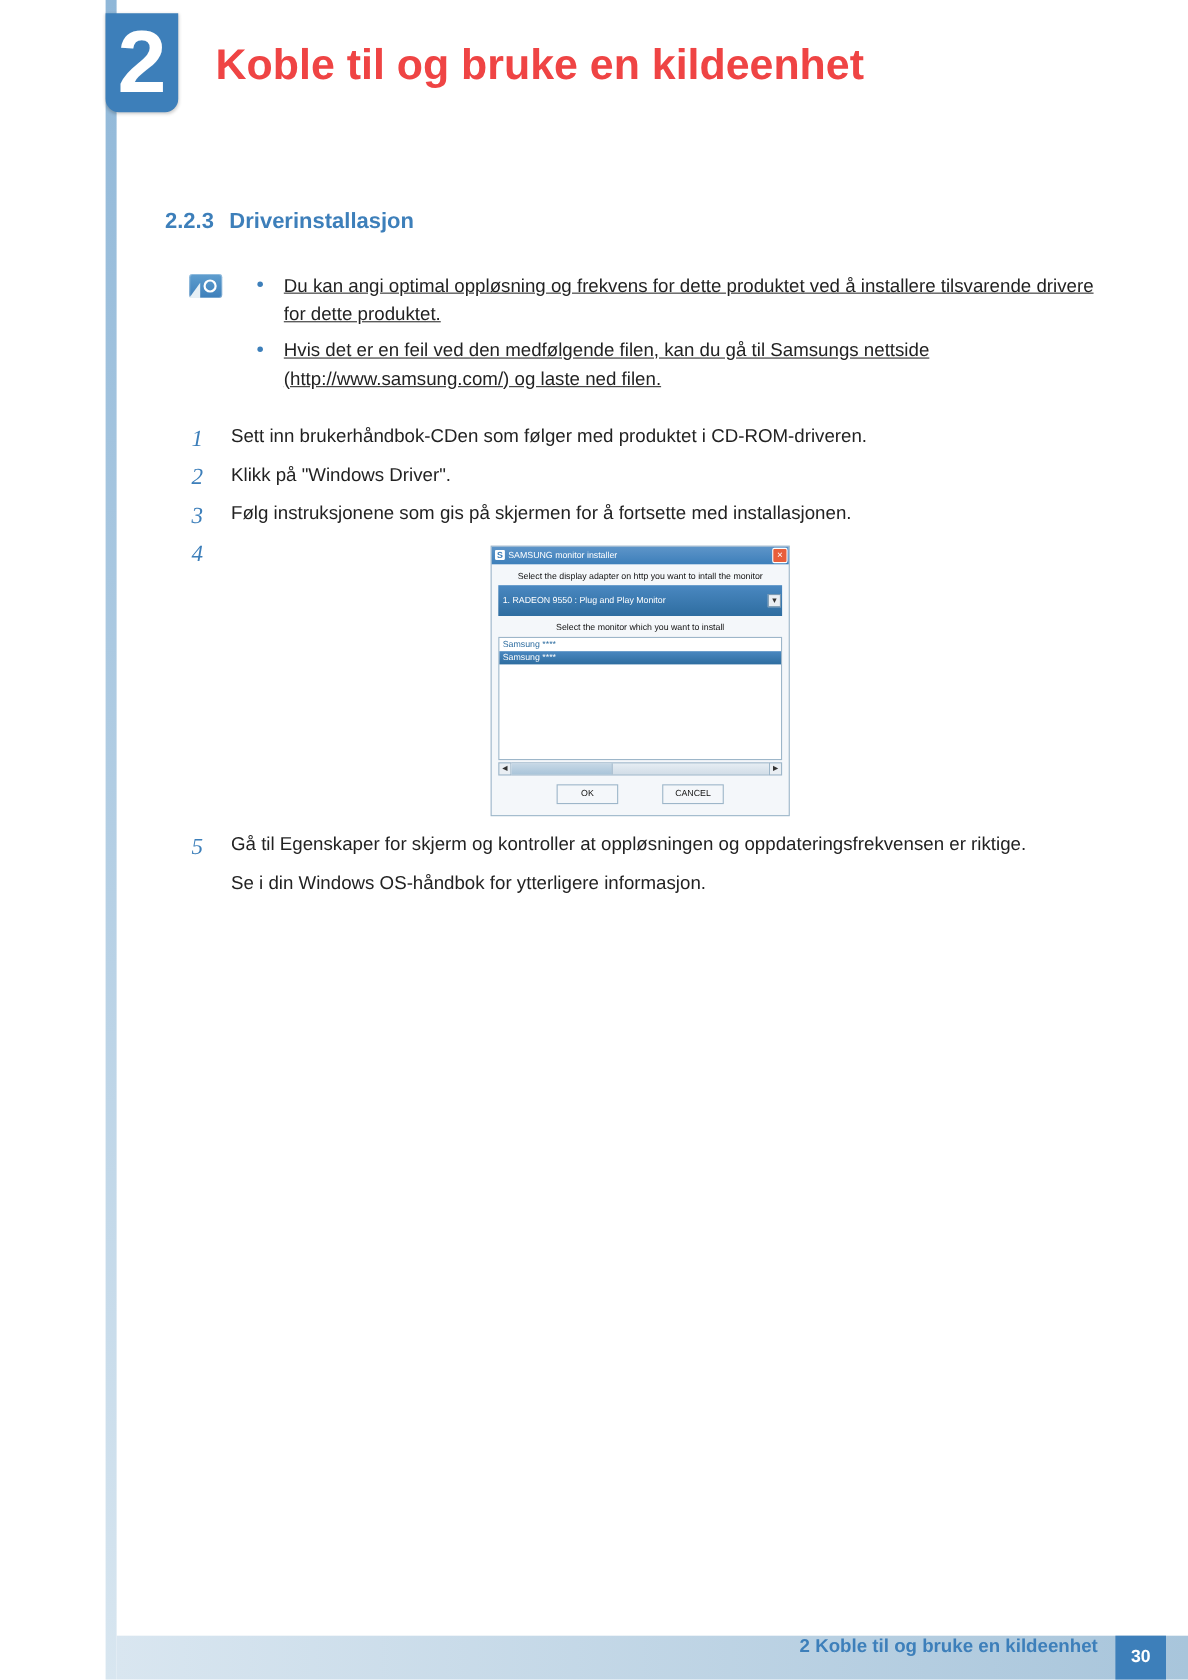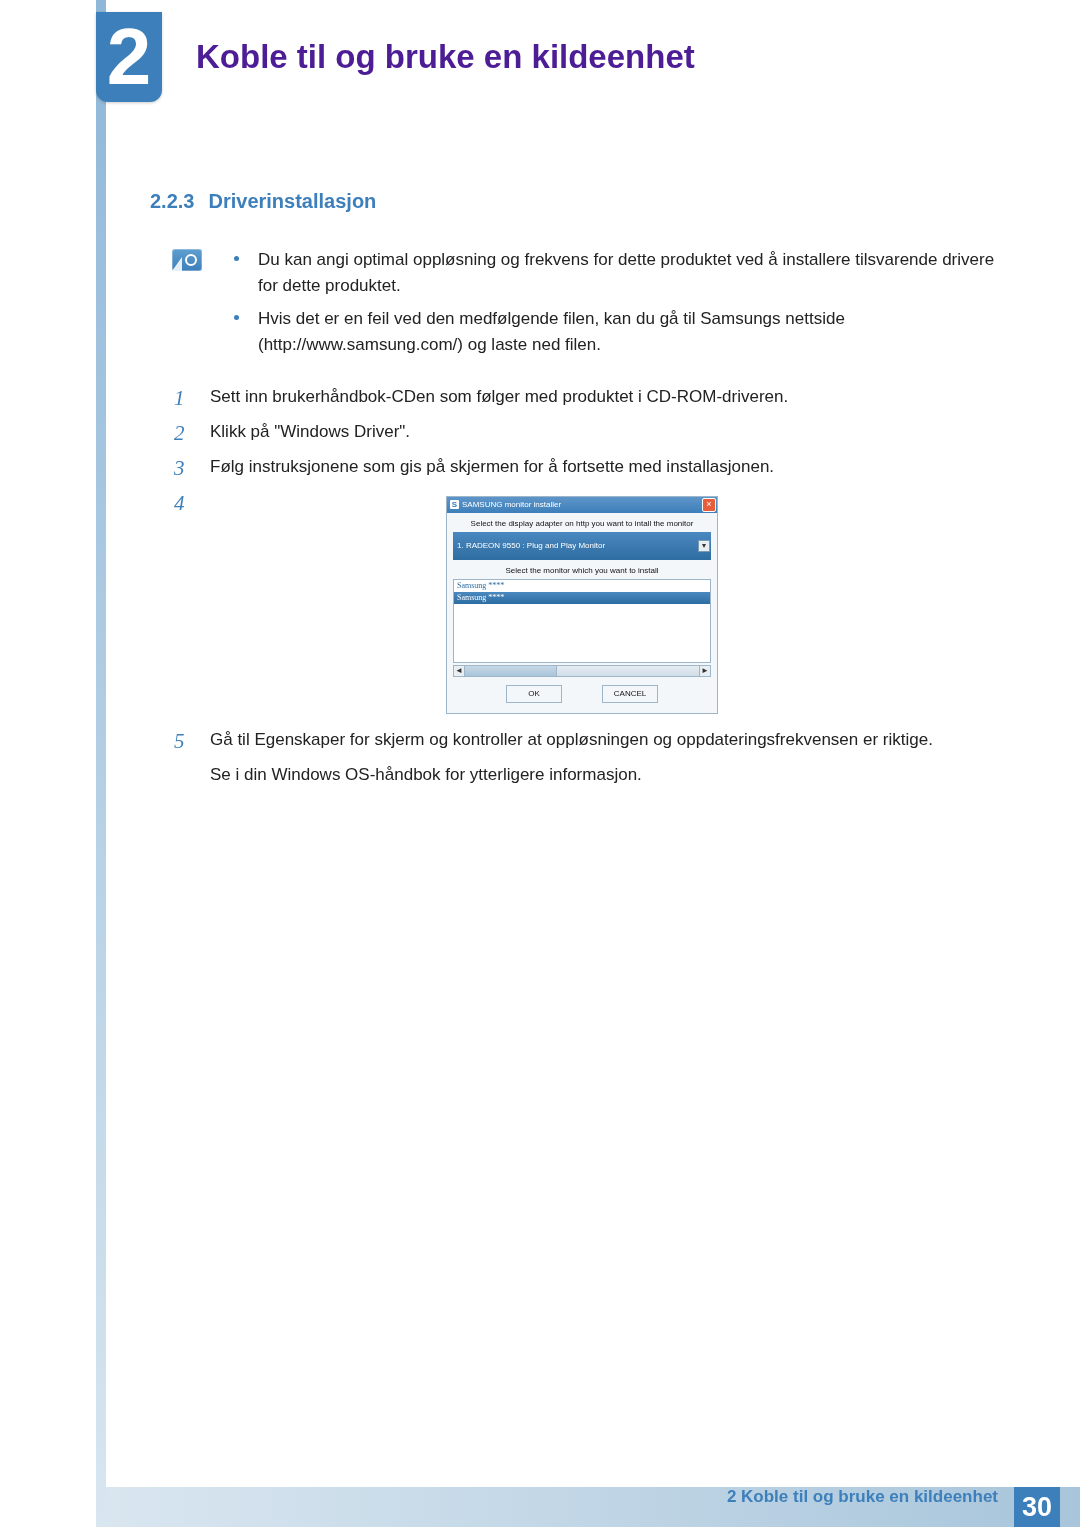--- a/index.html
+++ b/index.html
@@ -41,9 +41,9 @@
   .chapter-title {
     position: absolute;
     left: 196px; top: 38px;
-    font-size: 33px;
-    font-weight: 700;
-    color: #4c1d95;
+    font-size: 39px;
+    font-weight: 700;
+    color: #ef4444;
   }
   .content {
     position: absolute;

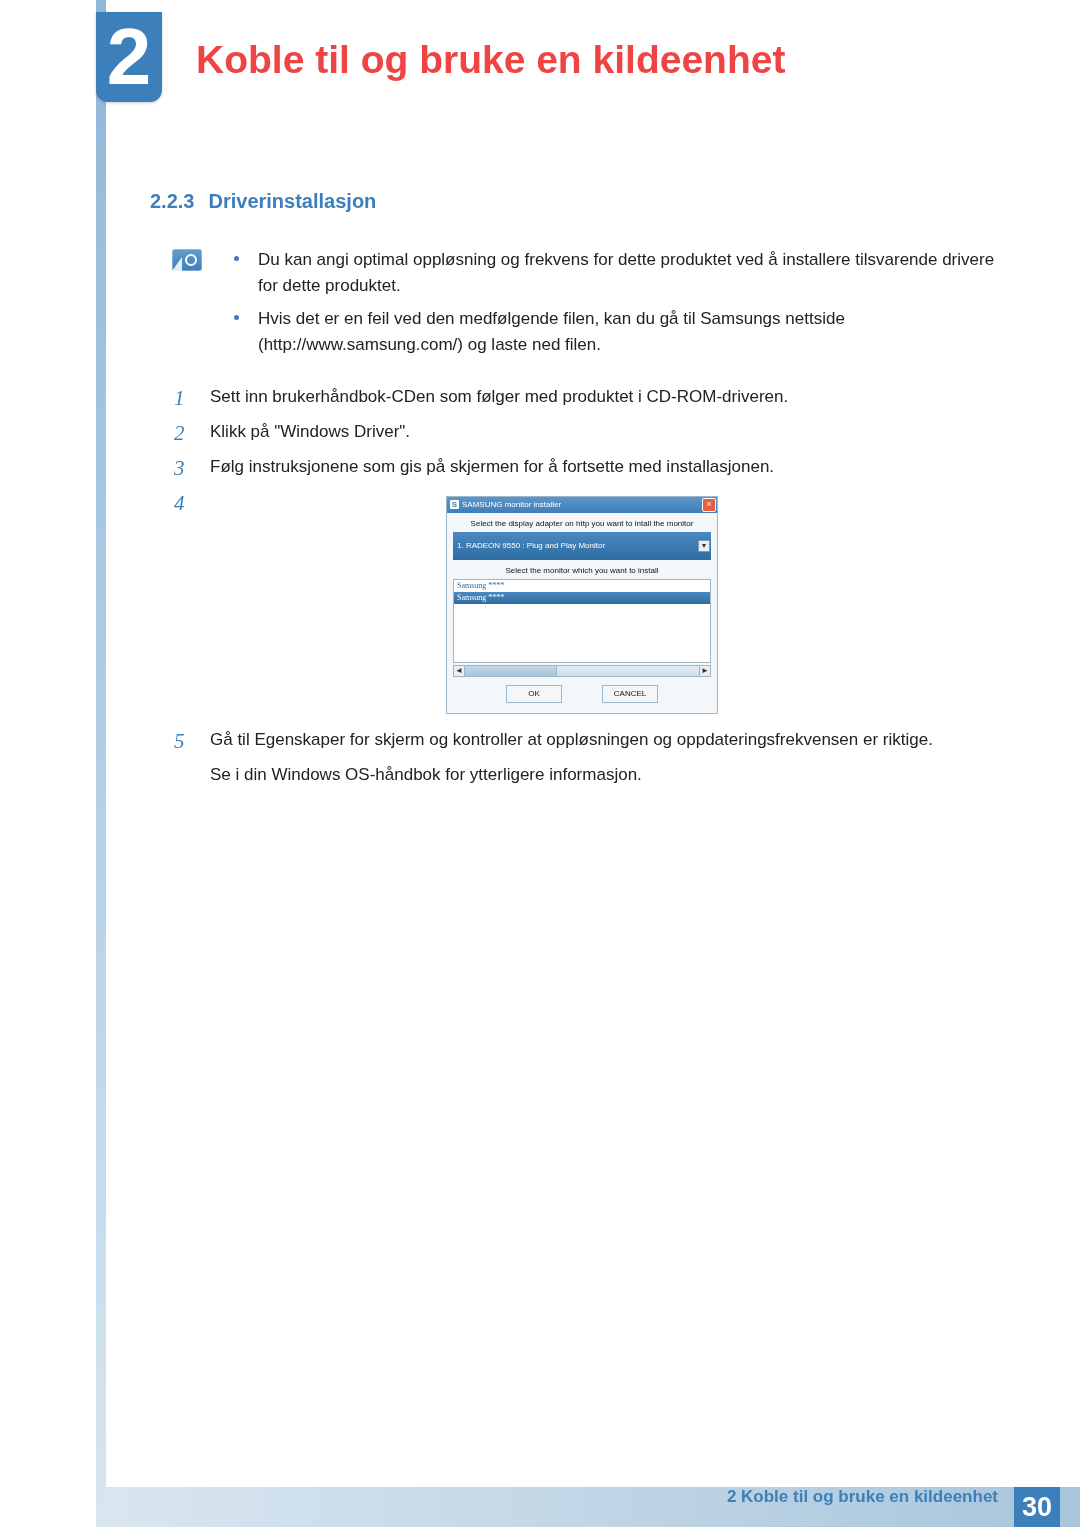--- a/index.html
+++ b/index.html
@@ -88,7 +88,7 @@
     border-radius: 50%;
     box-sizing: border-box;
   }
-  .bullets { list-style: none; }
+  .bullets { list-style: none; text-decoration: underline; }
   .bullets li {
     position: relative;
     padding-left: 24px;

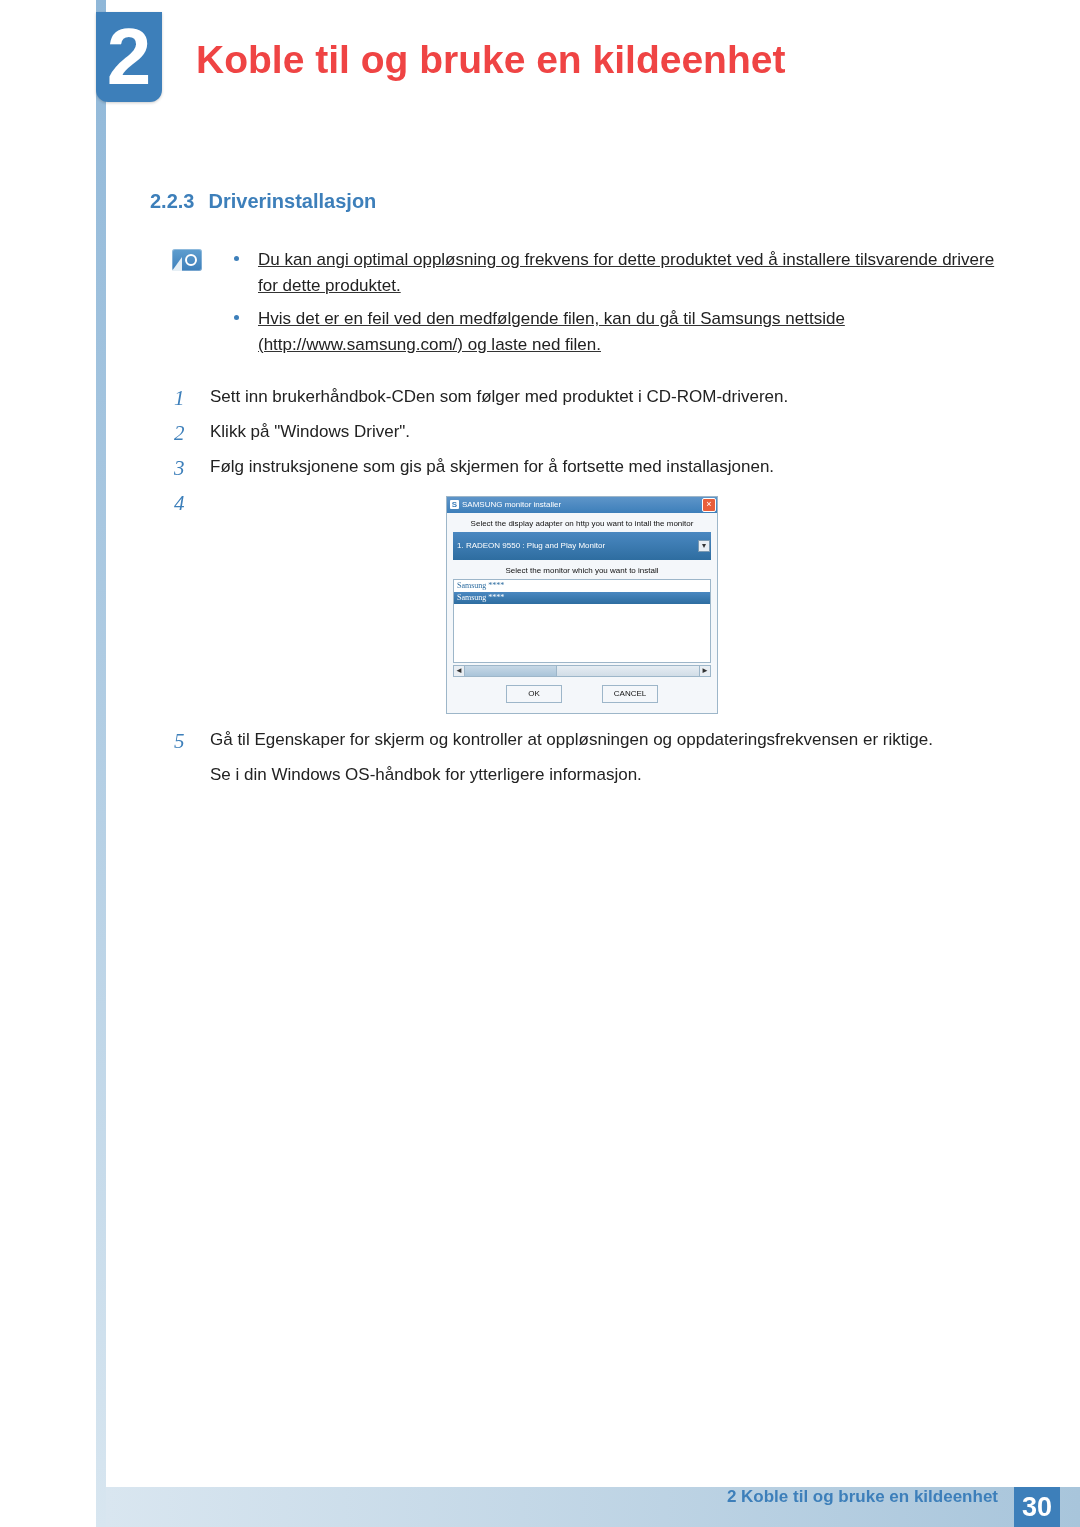--- a/index.html
+++ b/index.html
@@ -184,9 +184,8 @@
     margin: 0 6px;
     background: #fff;
     border: 1px solid #9db6c9;
-    height: 84px;
-    font-size: 8px;
-    font-family: Liberation Serif, serif;
+    height: 112px;
+    font-size: 8px;
   }
   .listbox .itm {
     padding: 0 3px;

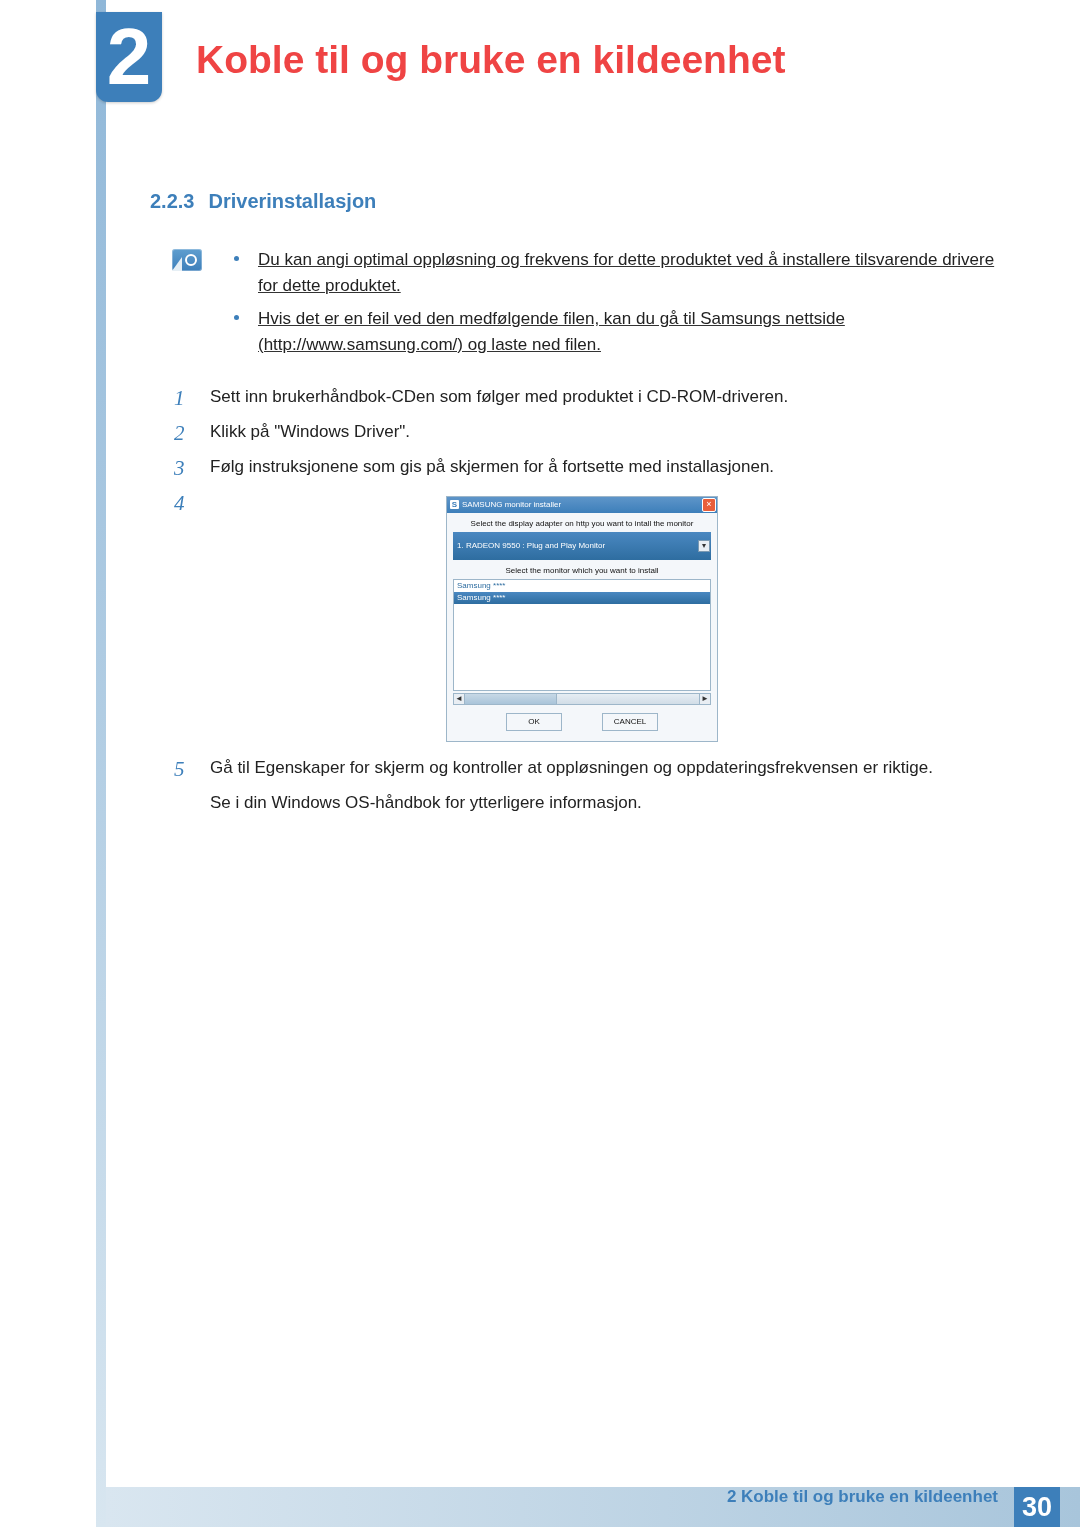--- a/index.html
+++ b/index.html
@@ -253,7 +253,7 @@
     width: 46px; height: 40px;
     background: #3d7fba;
     color: #fff;
-    font-size: 27px;
+    font-size: 16px;
     font-weight: 700;
     display: flex; align-items: center; justify-content: center;
     margin-left: 16px;

